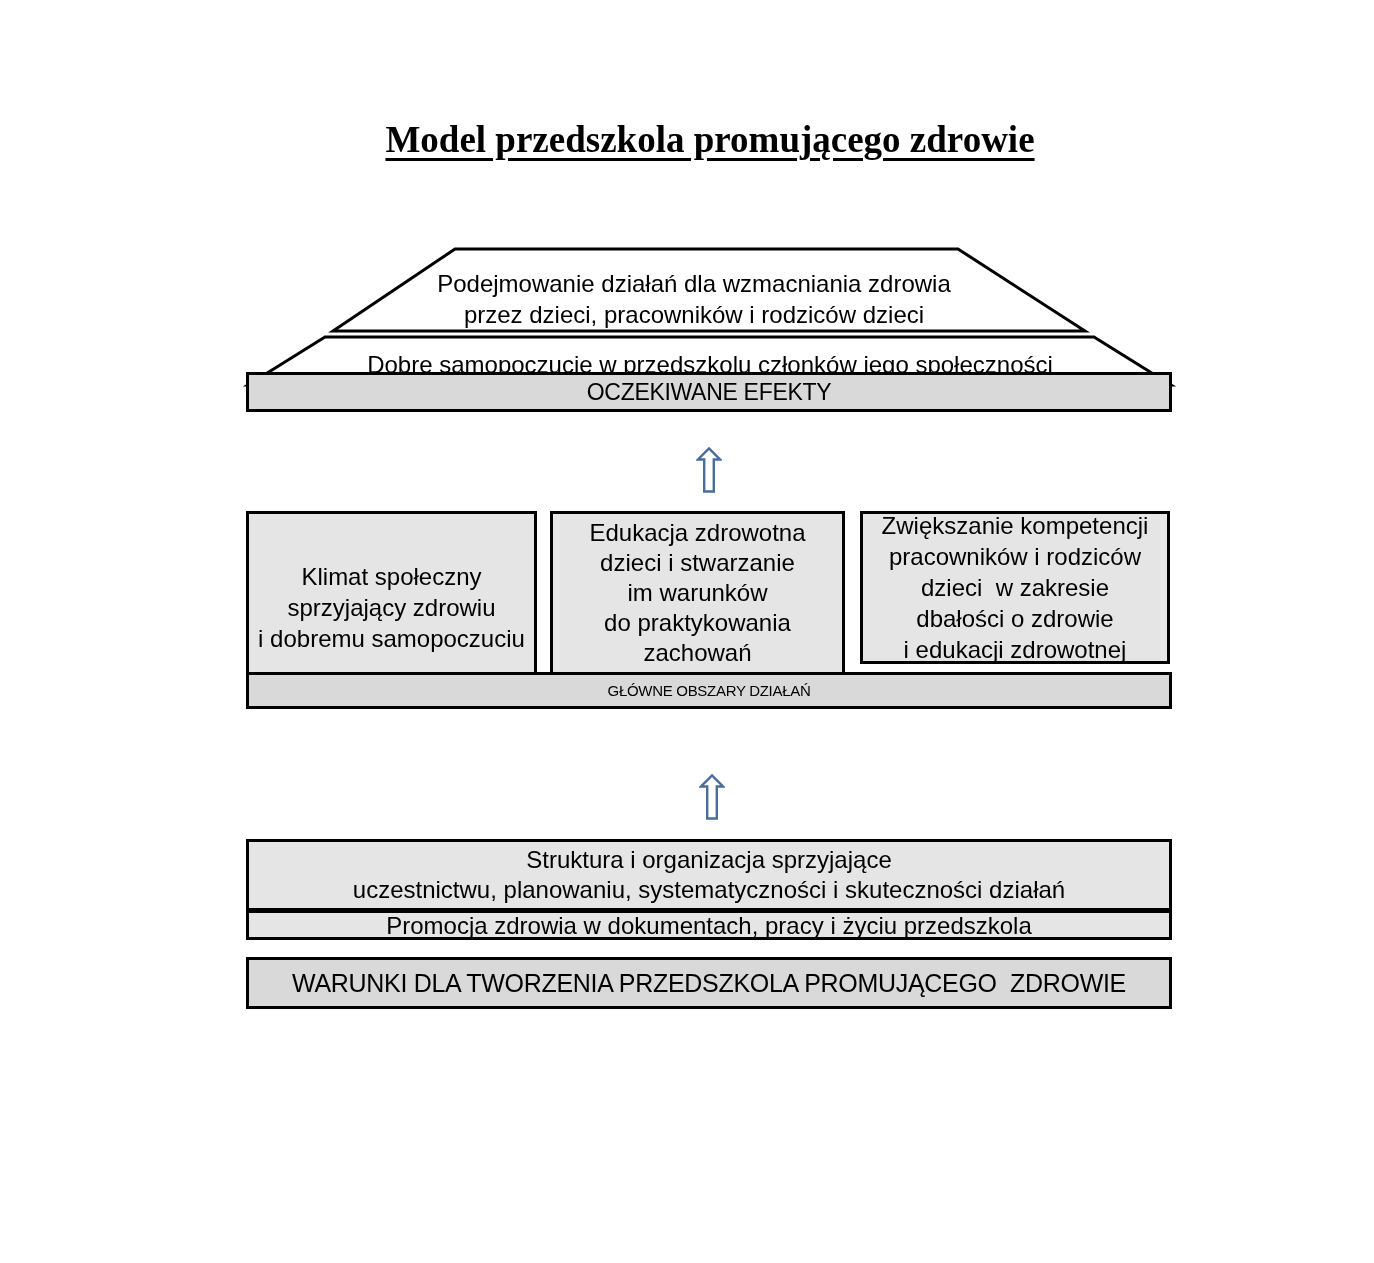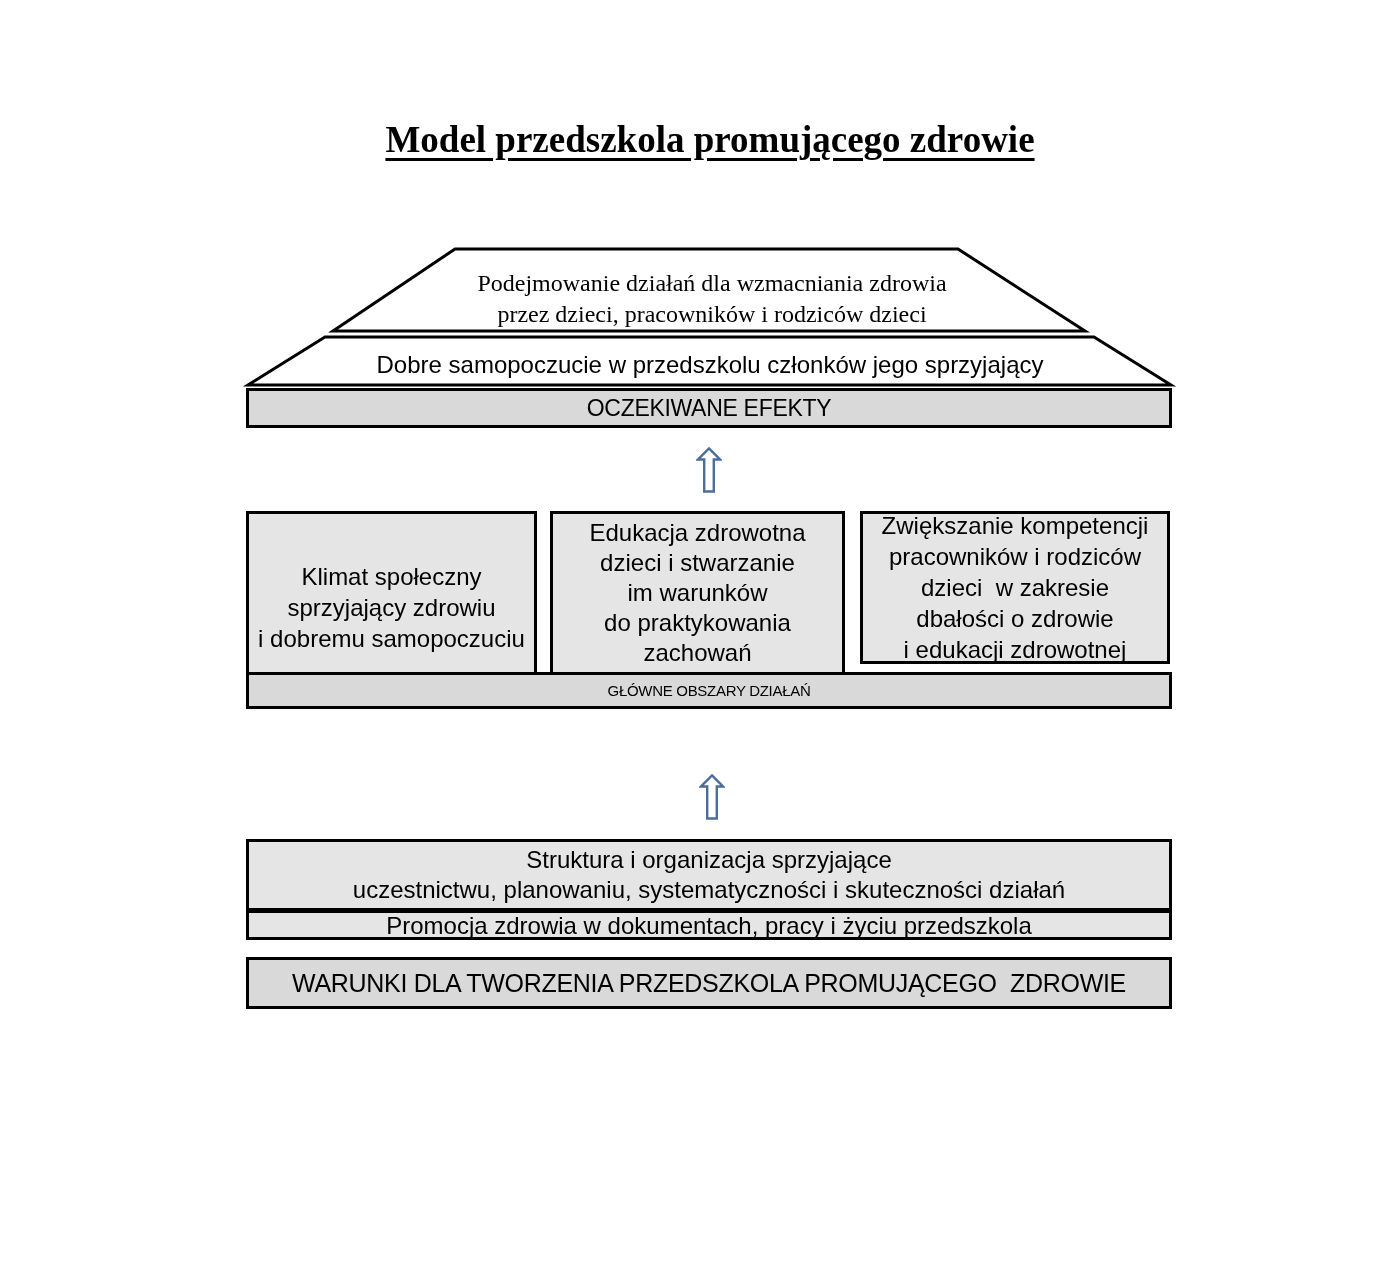--- a/index.html
+++ b/index.html
@@ -64,7 +64,7 @@
     <polygon points="325,337 1094,337 1171,385 248,385" fill="#ffffff" stroke="#000000" stroke-width="3"></polygon>
   </svg>
 
-  <div class="abs trap-text" style="left:342px;top:268px;width:740px;font-family:Liberation Serif, serif;">Podejmowanie działań dla wzmacniania zdrowia
+  <div class="abs trap-text" style="left:324px;top:268px;width:740px;">Podejmowanie działań dla wzmacniania zdrowia
 przez dzieci, pracowników i rodziców dzieci</div>
   <div class="abs trap-text" style="left:250px;top:349px;width:920px;">Dobre samopoczucie w przedszkolu członków jego sprzyjający</div>
 

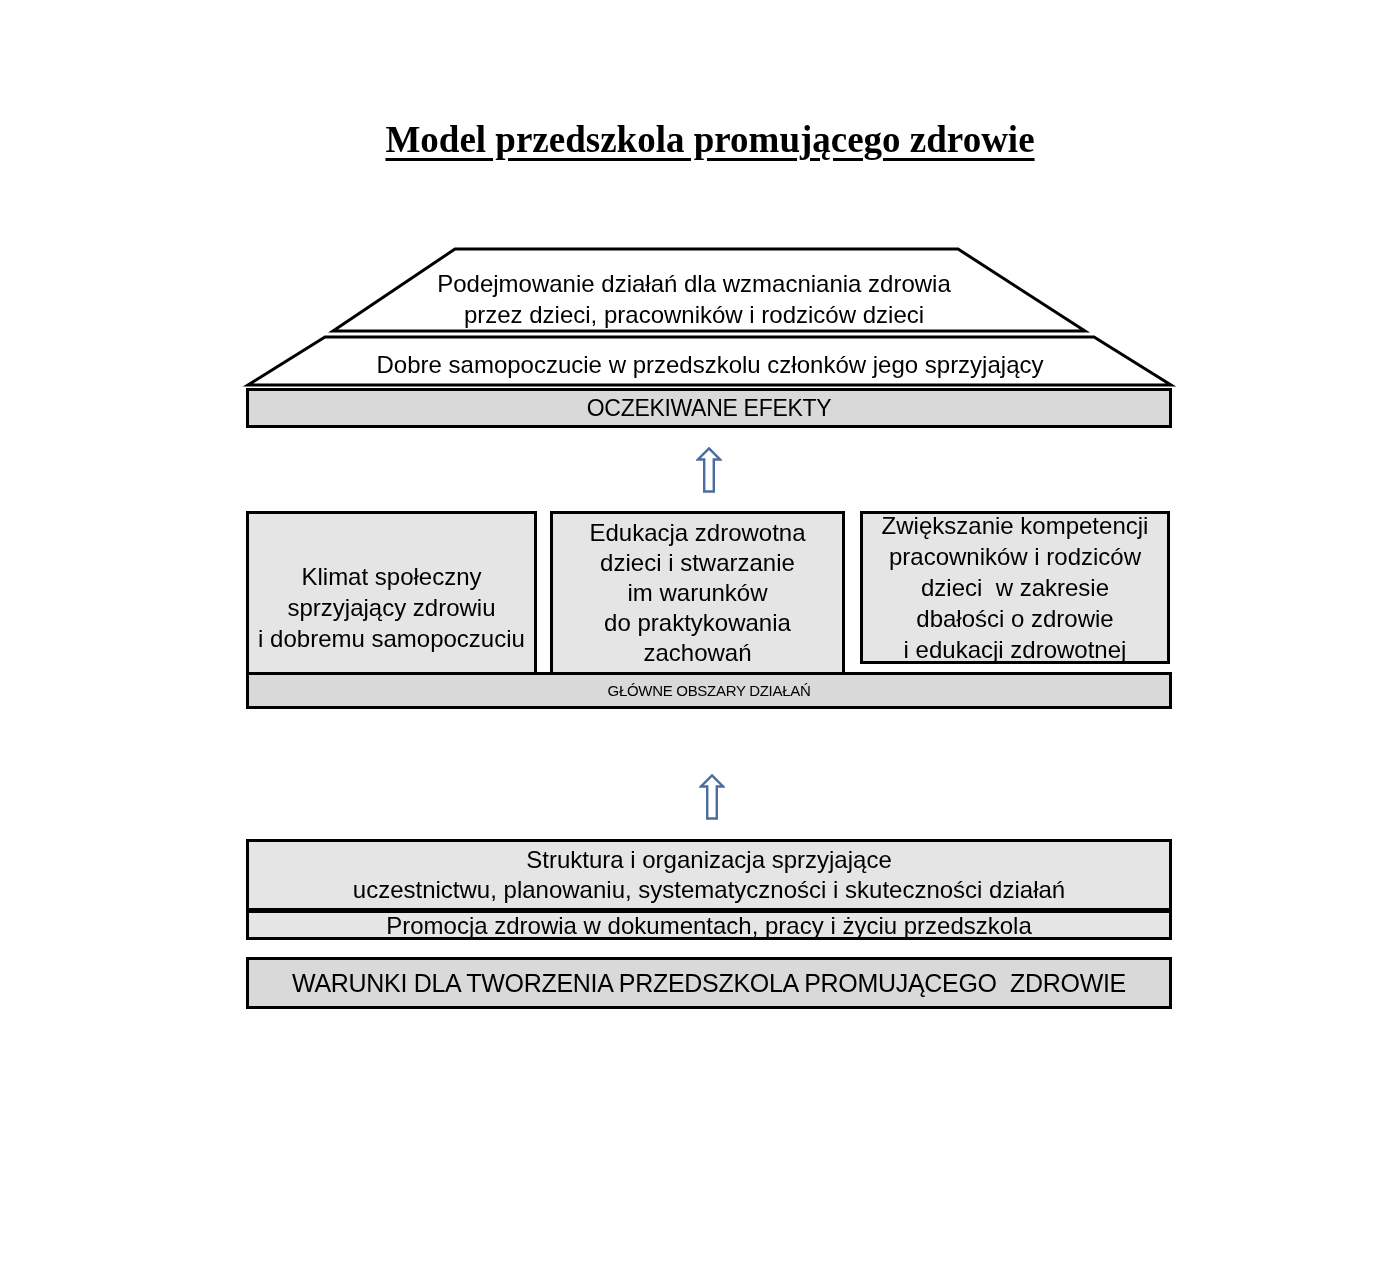--- a/index.html
+++ b/index.html
@@ -66,7 +66,7 @@
 
   <div class="abs trap-text" style="left:324px;top:268px;width:740px;">Podejmowanie działań dla wzmacniania zdrowia
 przez dzieci, pracowników i rodziców dzieci</div>
-  <div class="abs trap-text" style="left:250px;top:349px;width:920px;">Dobre samopoczucie w przedszkolu członków jego sprzyjający</div>
+  <div class="abs trap-text" style="left:250px;top:349px;width:920px;">Dobre samopoczucie w przedszkolu członków jego społeczności</div>
 
   <div class="abs bar" style="top:388px;height:40px;font-size:23px;">OCZEKIWANE EFEKTY</div>
 

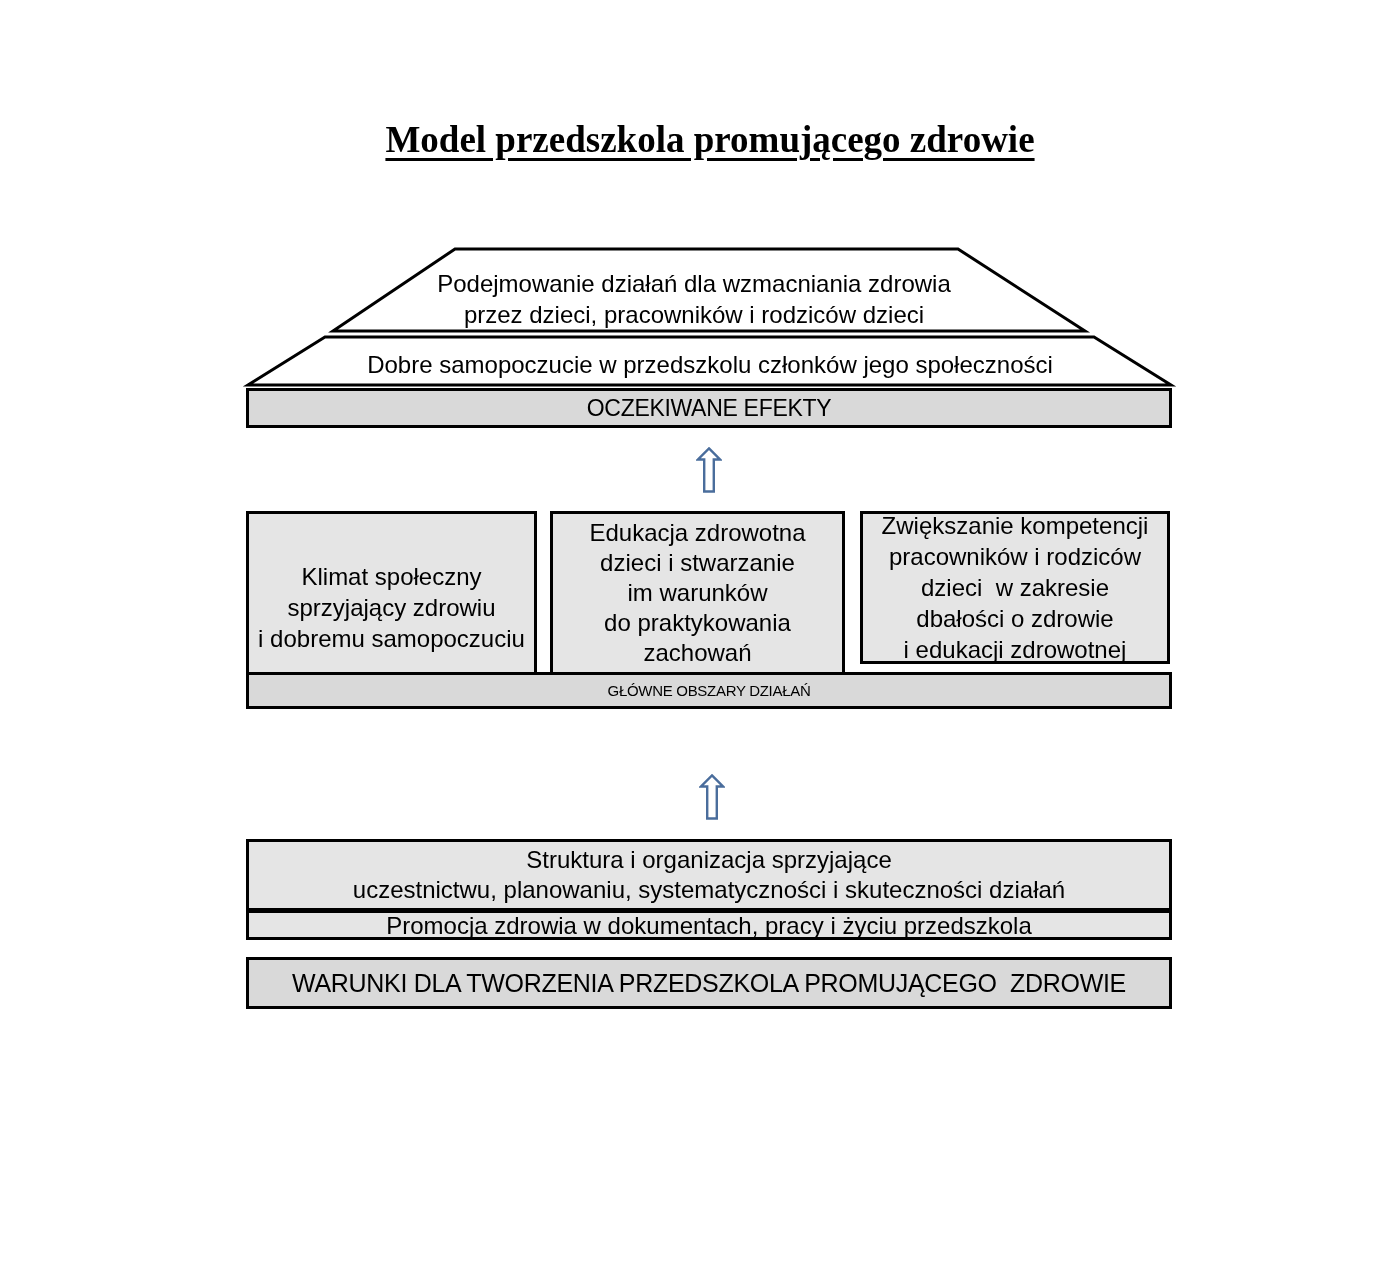--- a/index.html
+++ b/index.html
@@ -68,7 +68,7 @@
 przez dzieci, pracowników i rodziców dzieci</div>
   <div class="abs trap-text" style="left:250px;top:349px;width:920px;">Dobre samopoczucie w przedszkolu członków jego społeczności</div>
 
-  <div class="abs bar" style="top:388px;height:40px;font-size:23px;">OCZEKIWANE EFEKTY</div>
+  <div class="abs bar" style="top:372px;height:40px;font-size:23px;">OCZEKIWANE EFEKTY</div>
 
   <svg class="abs arrow" style="left:696px;top:447px;" viewBox="0 0 26 48">
     <polygon points="13,1.5 24.5,13 18,13 18,46.5 8,46.5 8,13 1.5,13" fill="#ffffff" stroke="#4a6d9c" stroke-width="2.5" stroke-linejoin="miter"></polygon>

